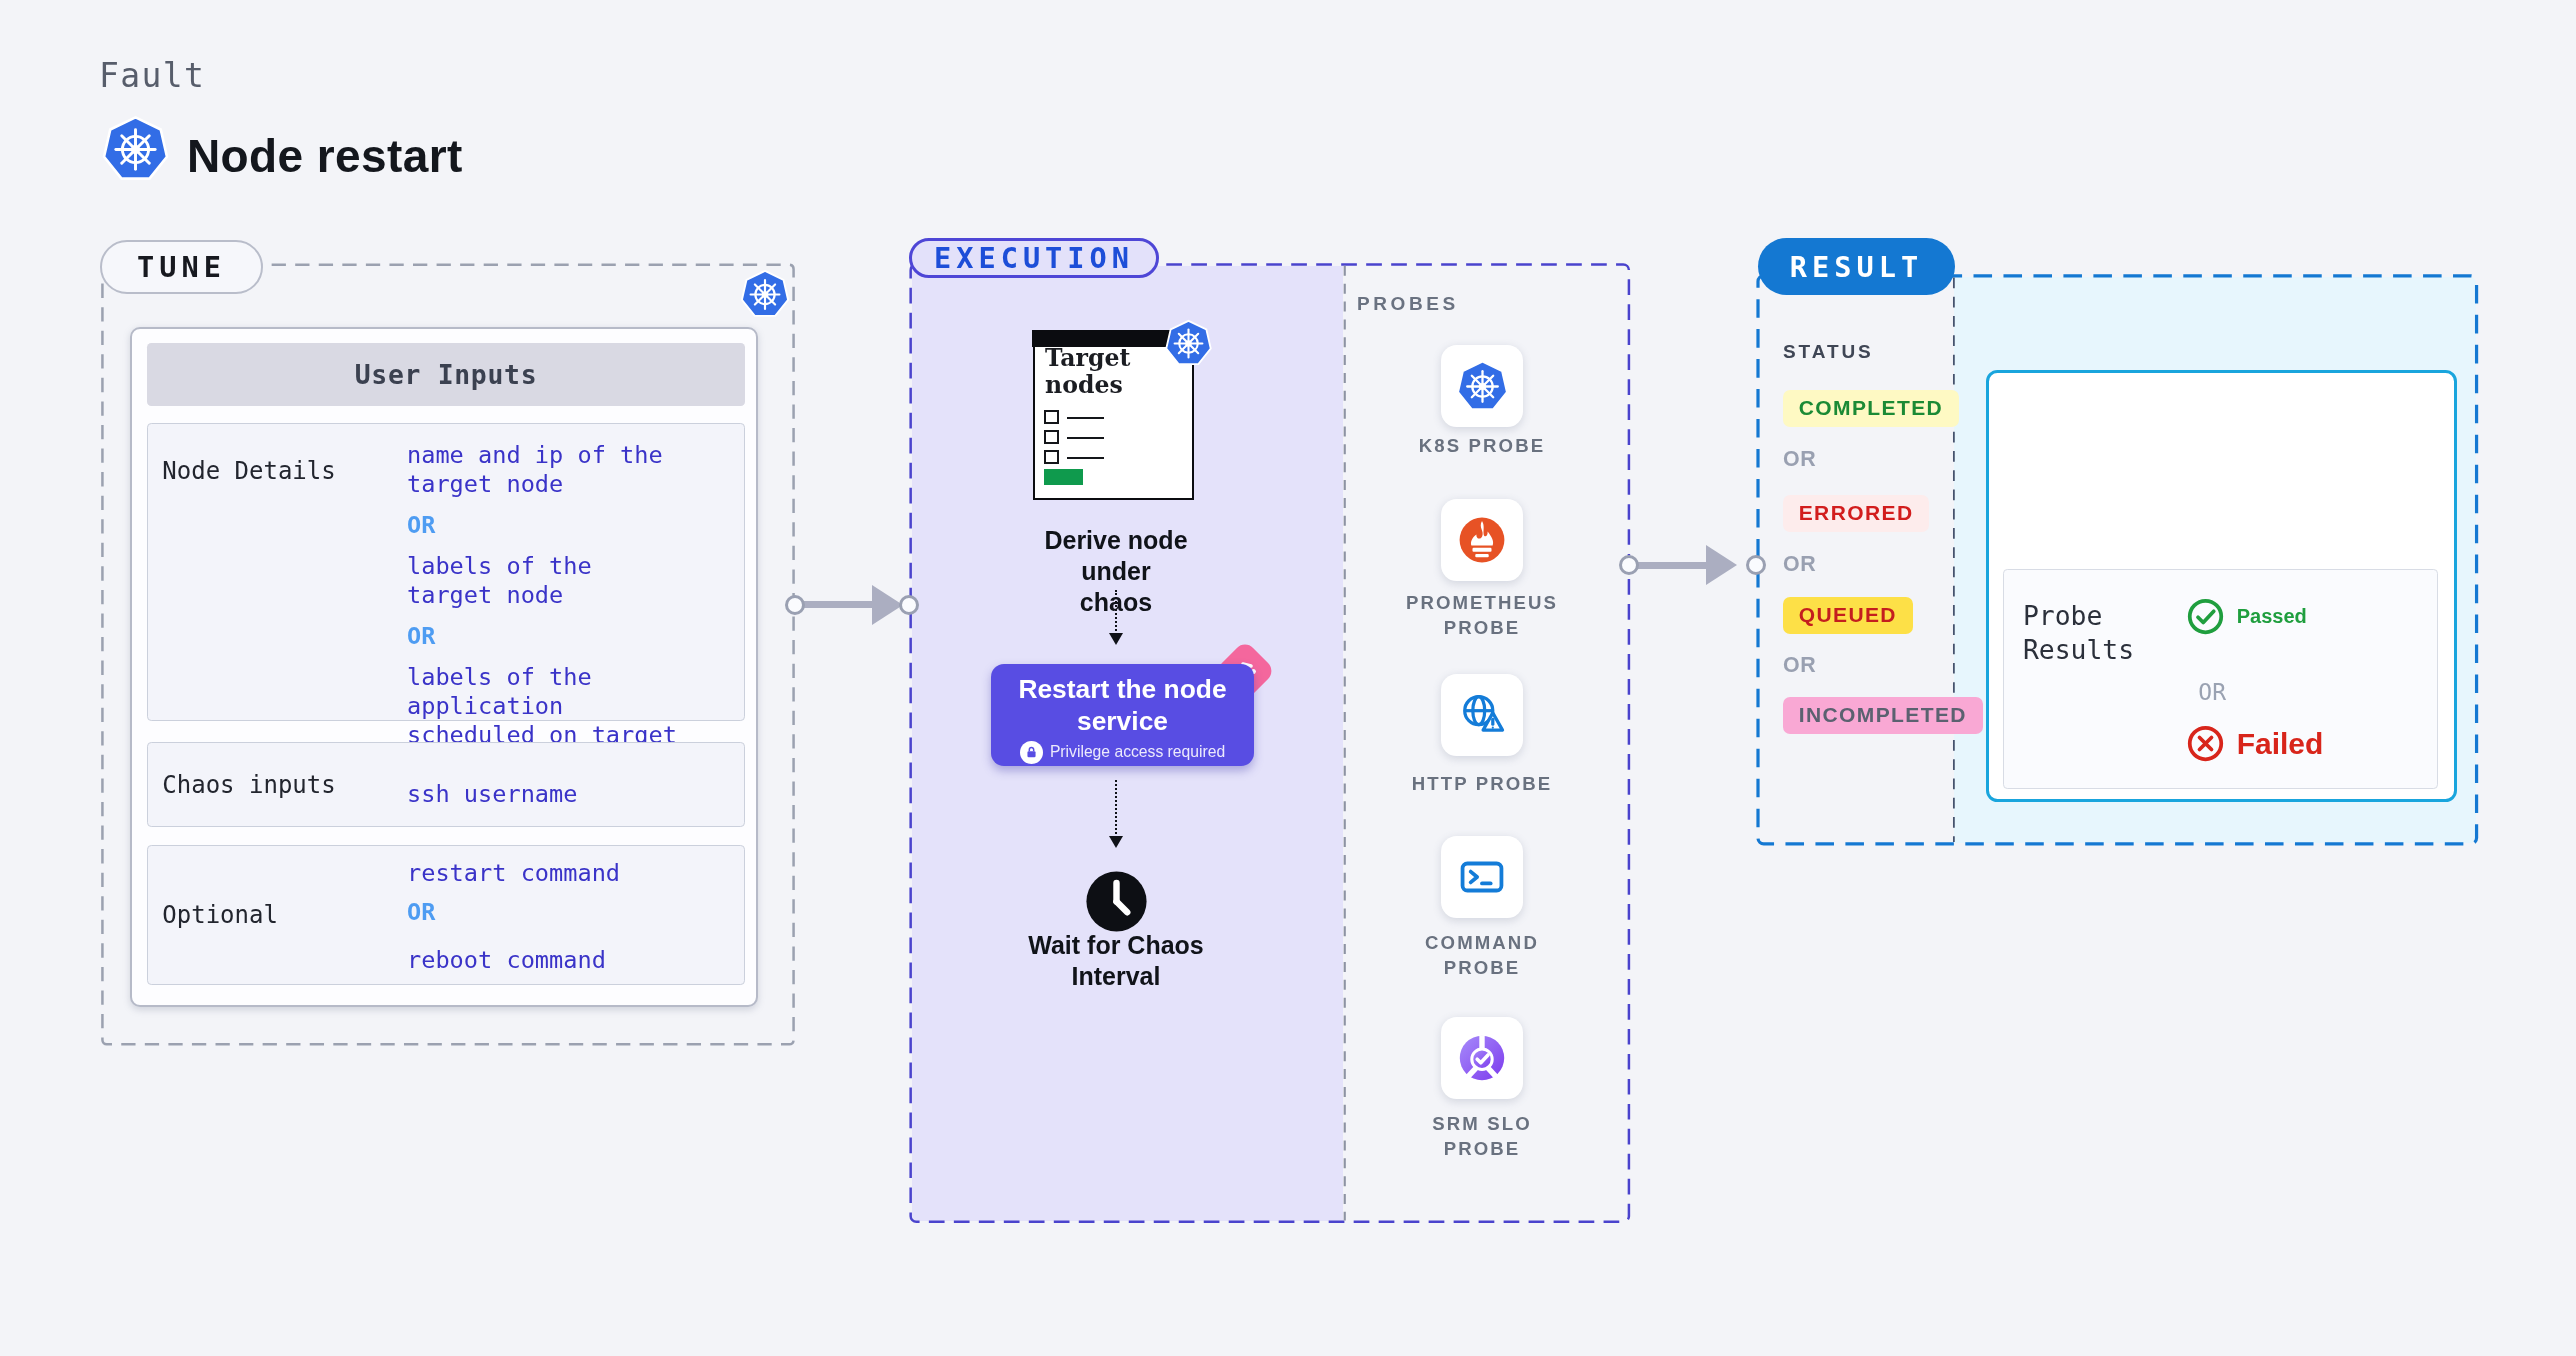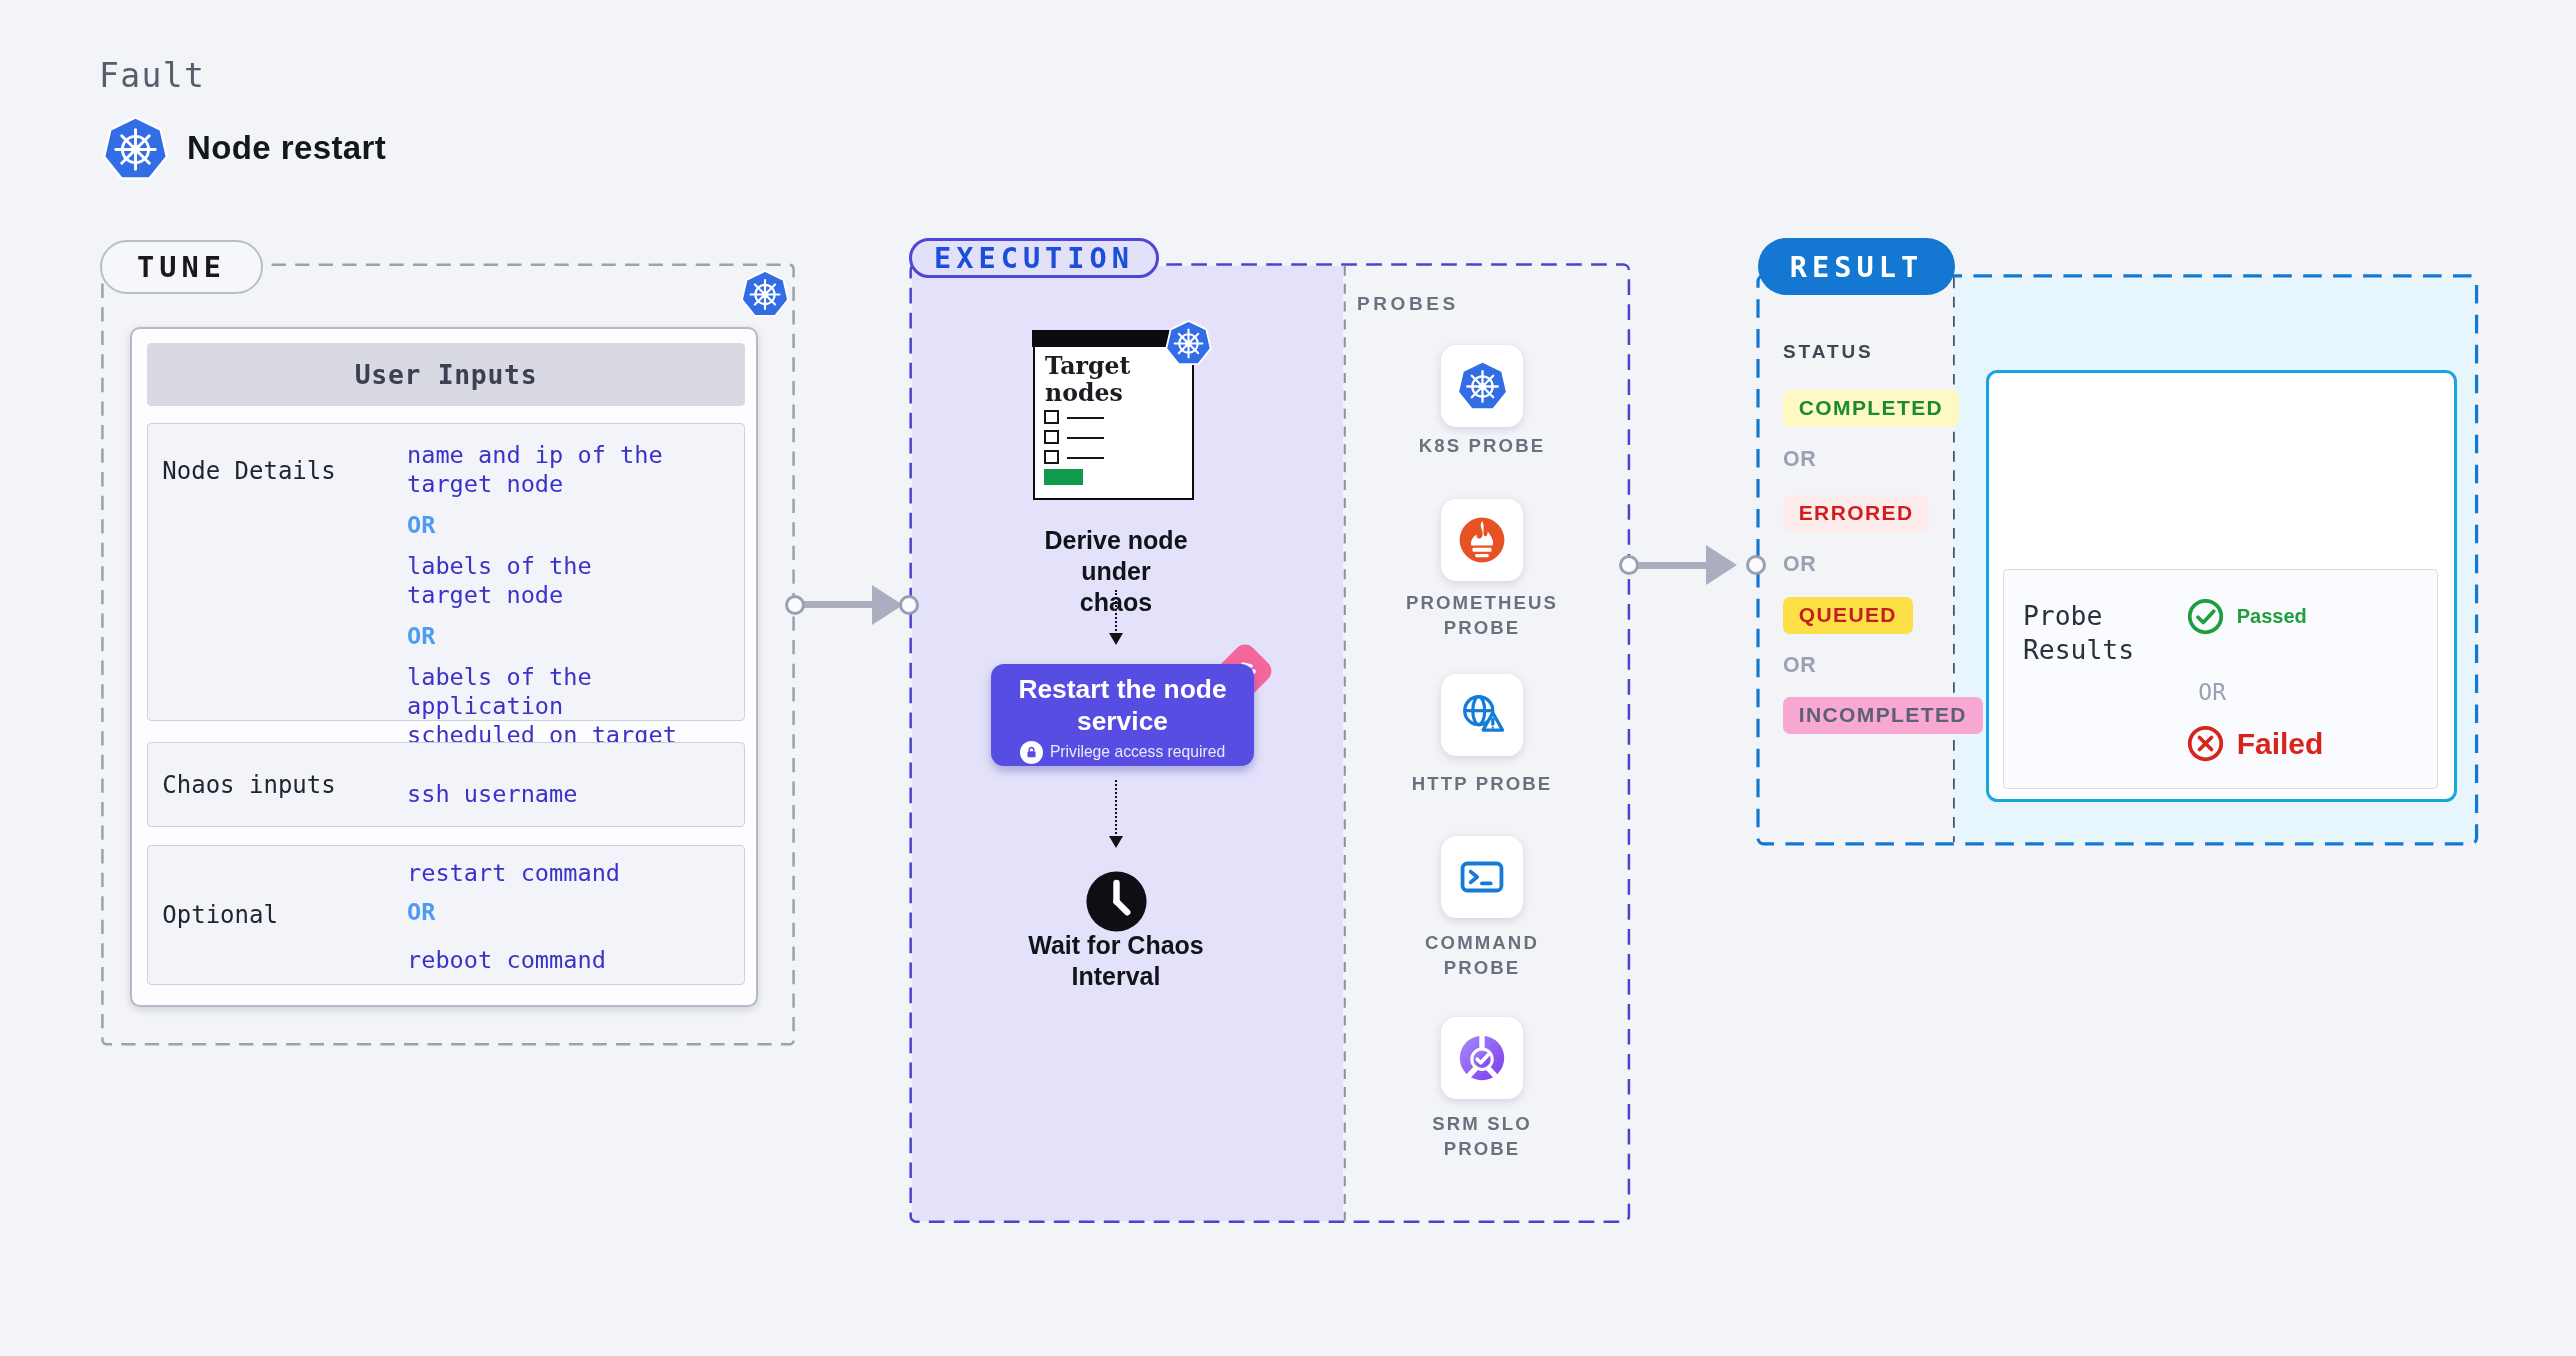--- a/index.html
+++ b/index.html
@@ -19,7 +19,7 @@
   
   .kicker { left:99px; top:56px; font-size:33px; color:#575d6b; font-weight:500; letter-spacing:1.4px; }
   .page-logo { left:101px; top:114px; width:69px; height:71px; }
-  .page-title { left:187px; top:129px; font-size:33px; font-weight:700; color:#14171d; letter-spacing:0.4px; }
+  .page-title { left:187px; top:129px; font-size:46px; font-weight:700; color:#14171d; letter-spacing:0.4px; }
 
   
   .pill { display:flex; align-items:center; justify-content:center; border-radius:31px;

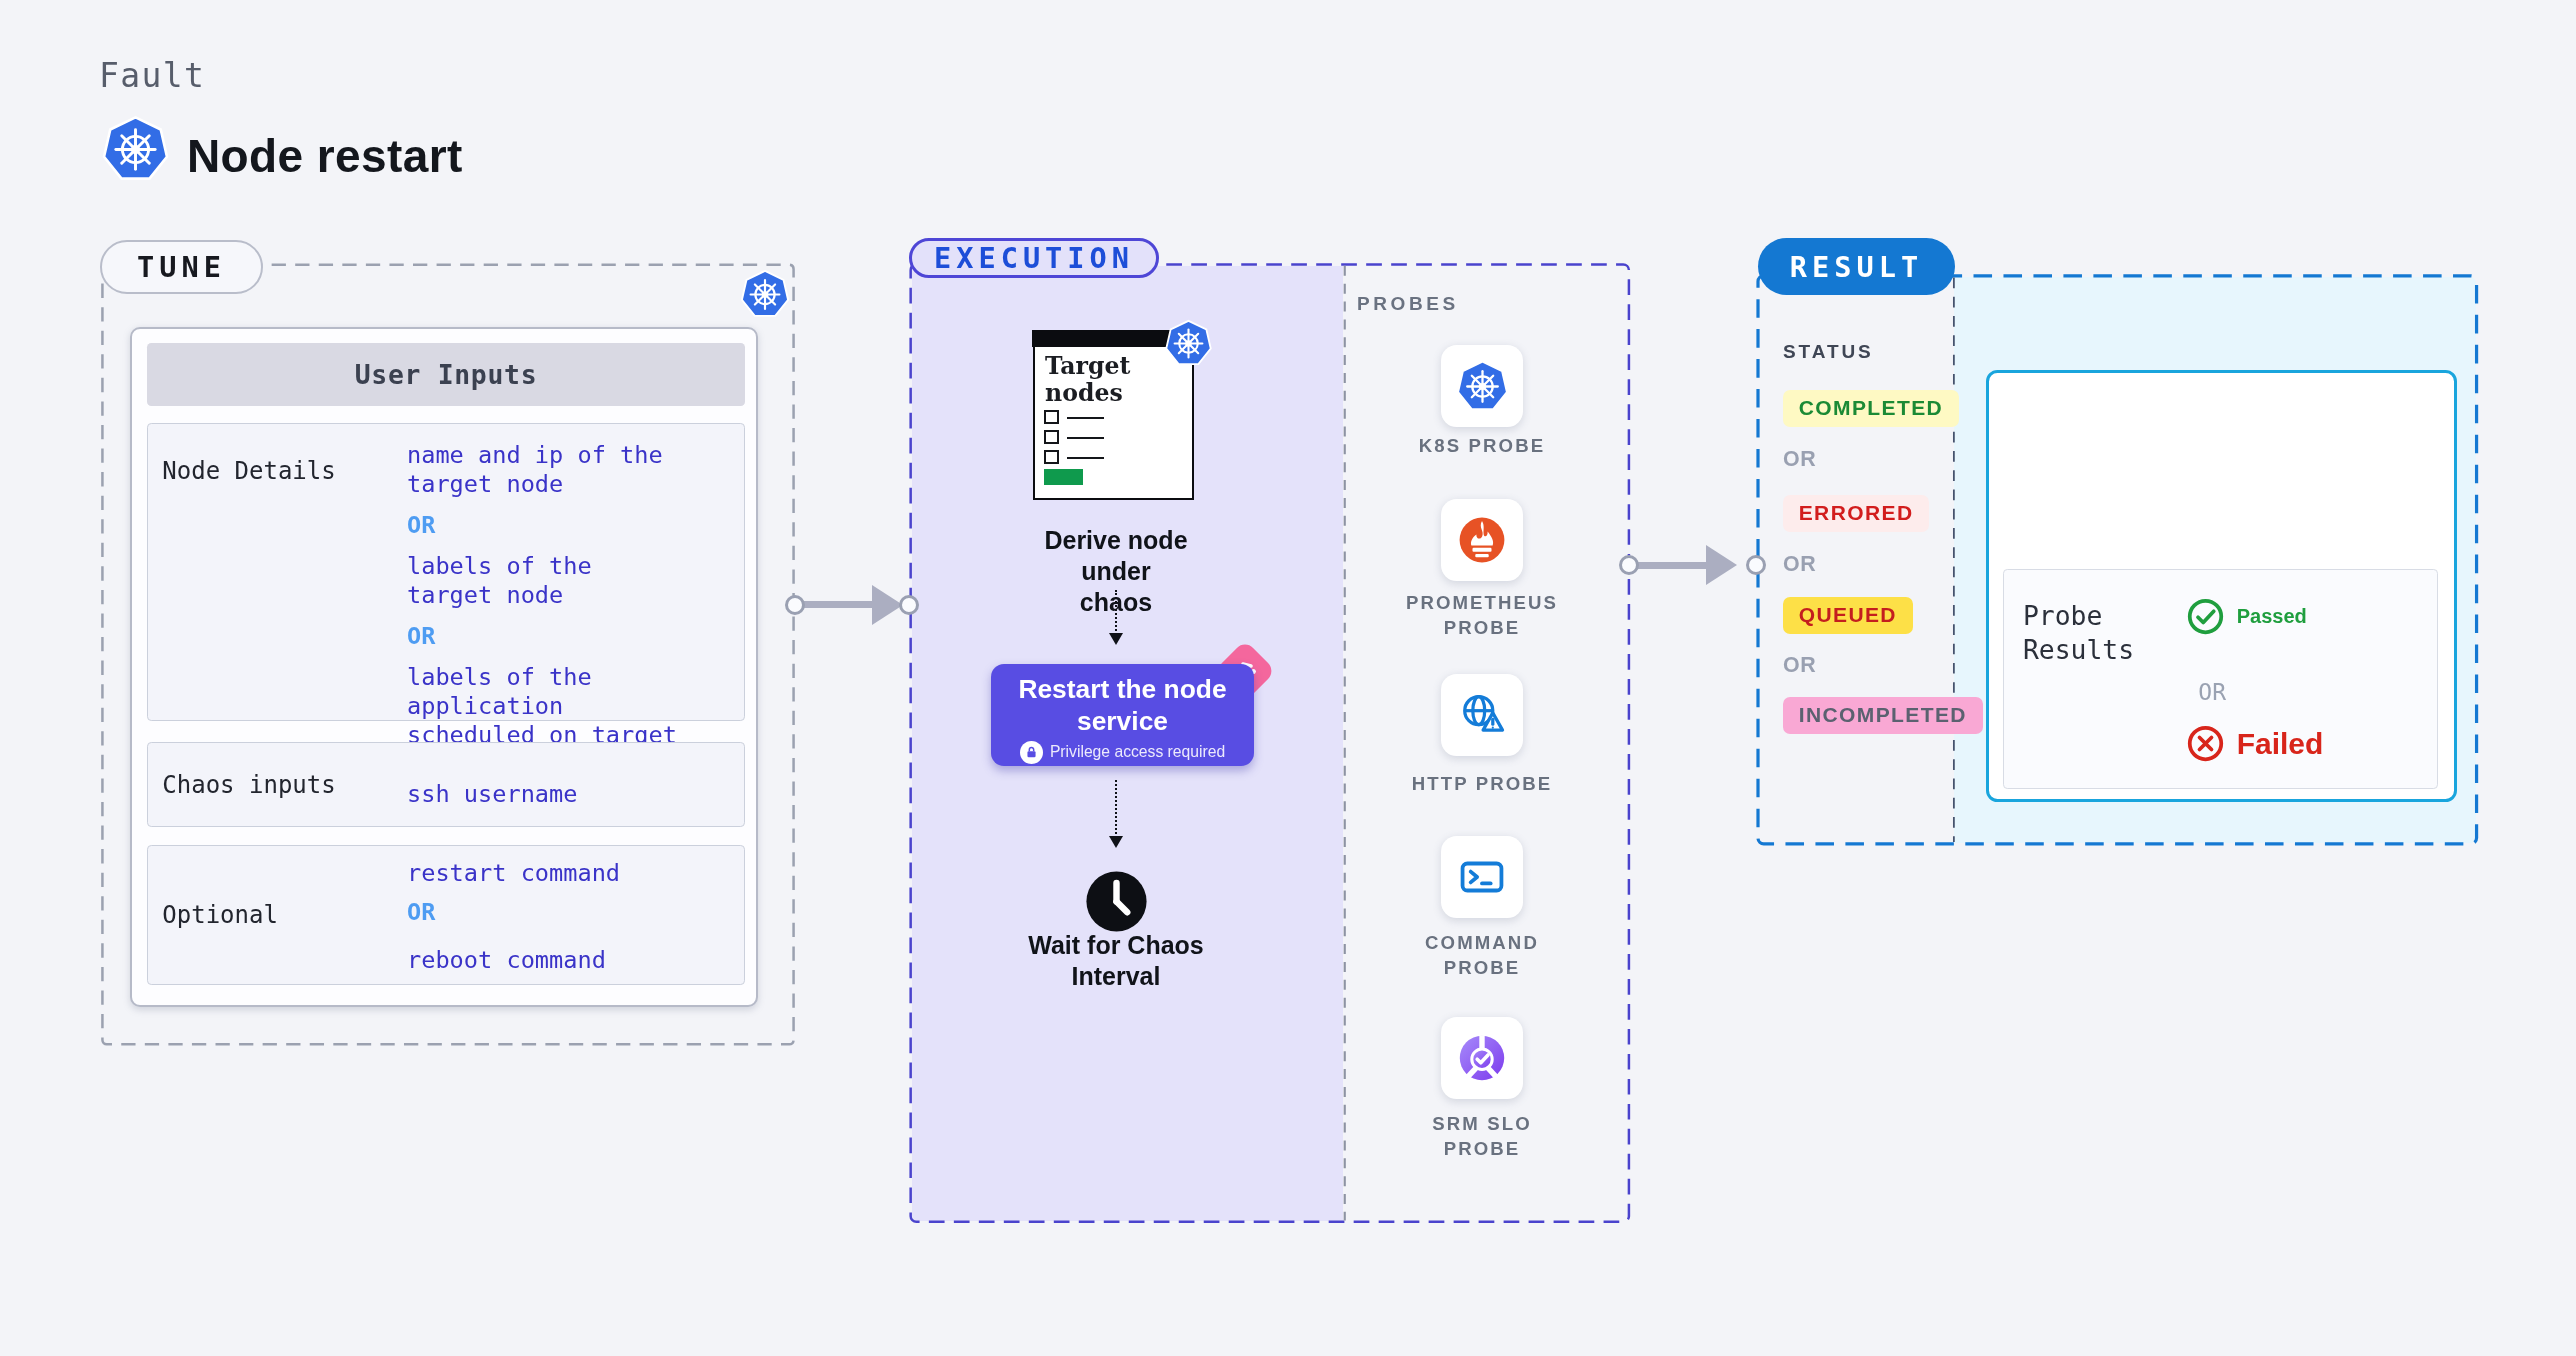--- a/index.html
+++ b/index.html
@@ -64,7 +64,7 @@
   
   .illus { left:1033px; top:331px; width:161px; height:169px; background:#ffffff; border:2.9px solid #0b0c10; z-index:2; }
   .illus .topbar { position:absolute; left:-2.9px; top:-2.9px; width:161px; height:17px; background:#0b0c10; }
-  .illus .ititle { position:absolute; left:10px; top:20px; font-size:23.6px; line-height:27px; font-weight:700; color:#1b1d22; }
+  .illus .ititle { position:absolute; left:10px; top:12px; font-size:23.6px; line-height:27px; font-weight:700; color:#1b1d22; }
   .illus .cb { position:absolute; left:9.3px; width:14.3px; height:14.3px; border:2.1px solid #14161a; background:#fff; }
   .illus .cbline { position:absolute; left:32px; width:37px; height:2.1px; background:#14161a; }
   .illus .greenbar { position:absolute; left:8.6px; top:136px; width:39px; height:15.7px; background:#0f9a4d; }

